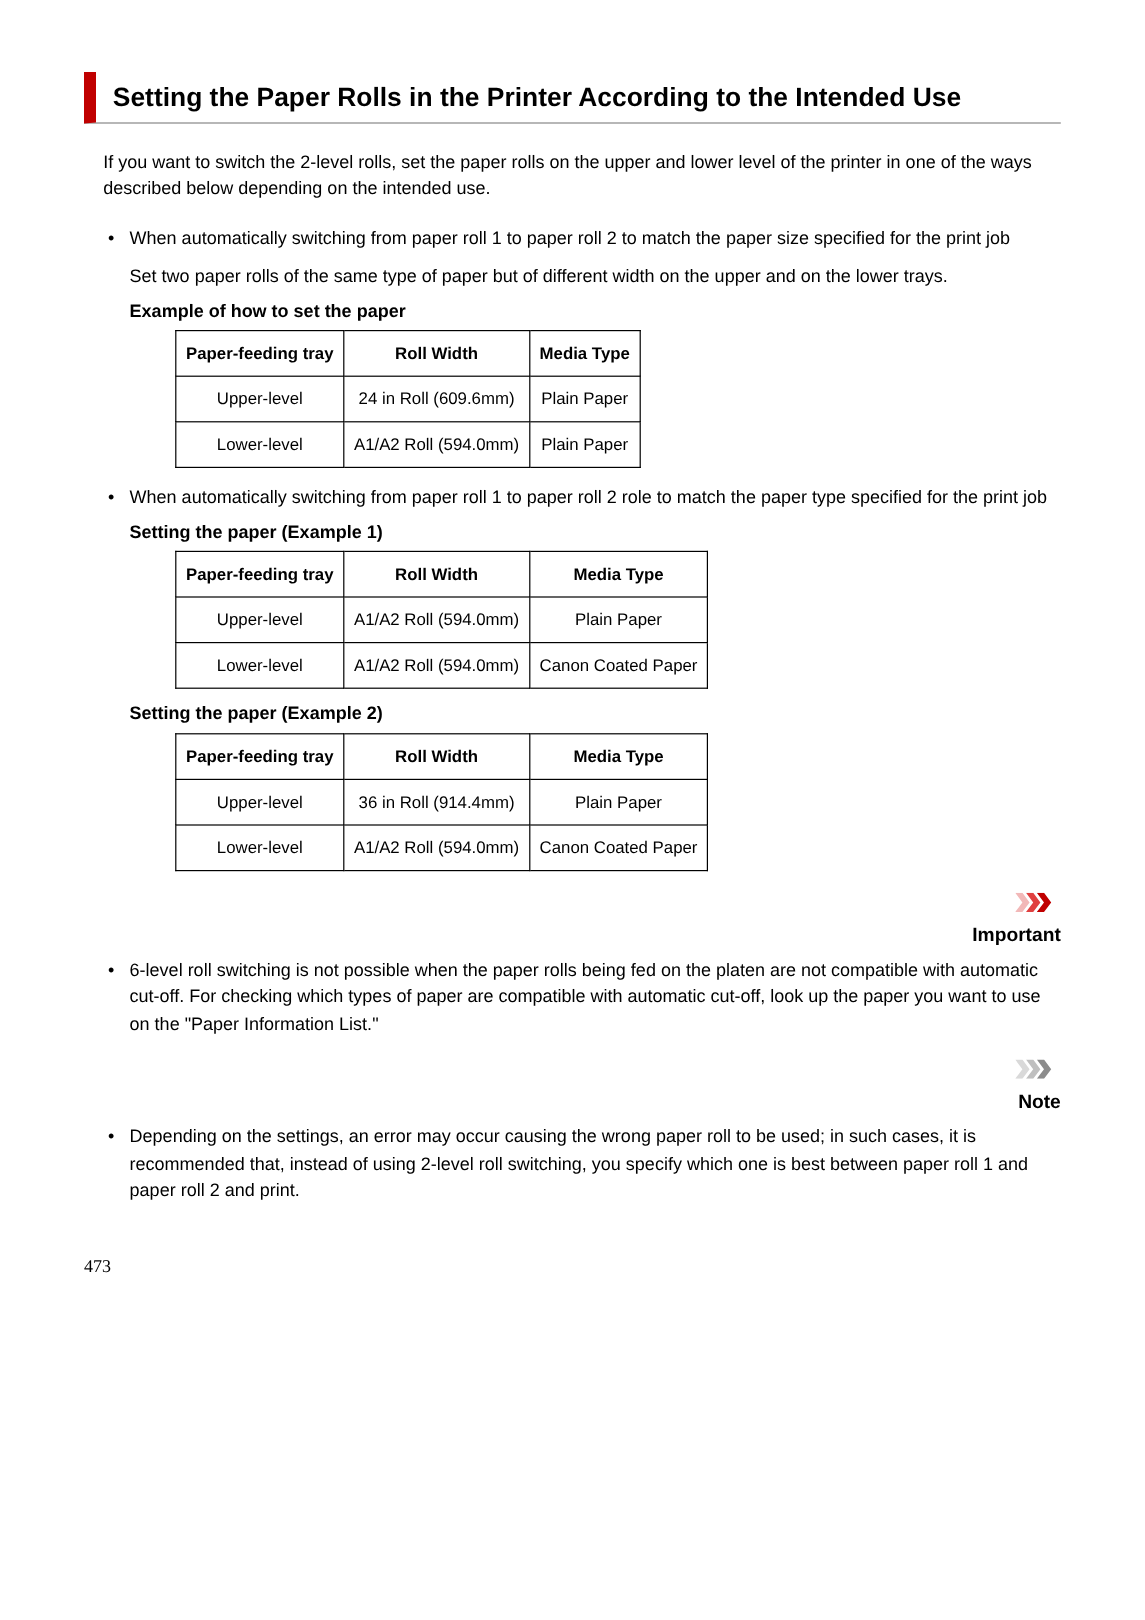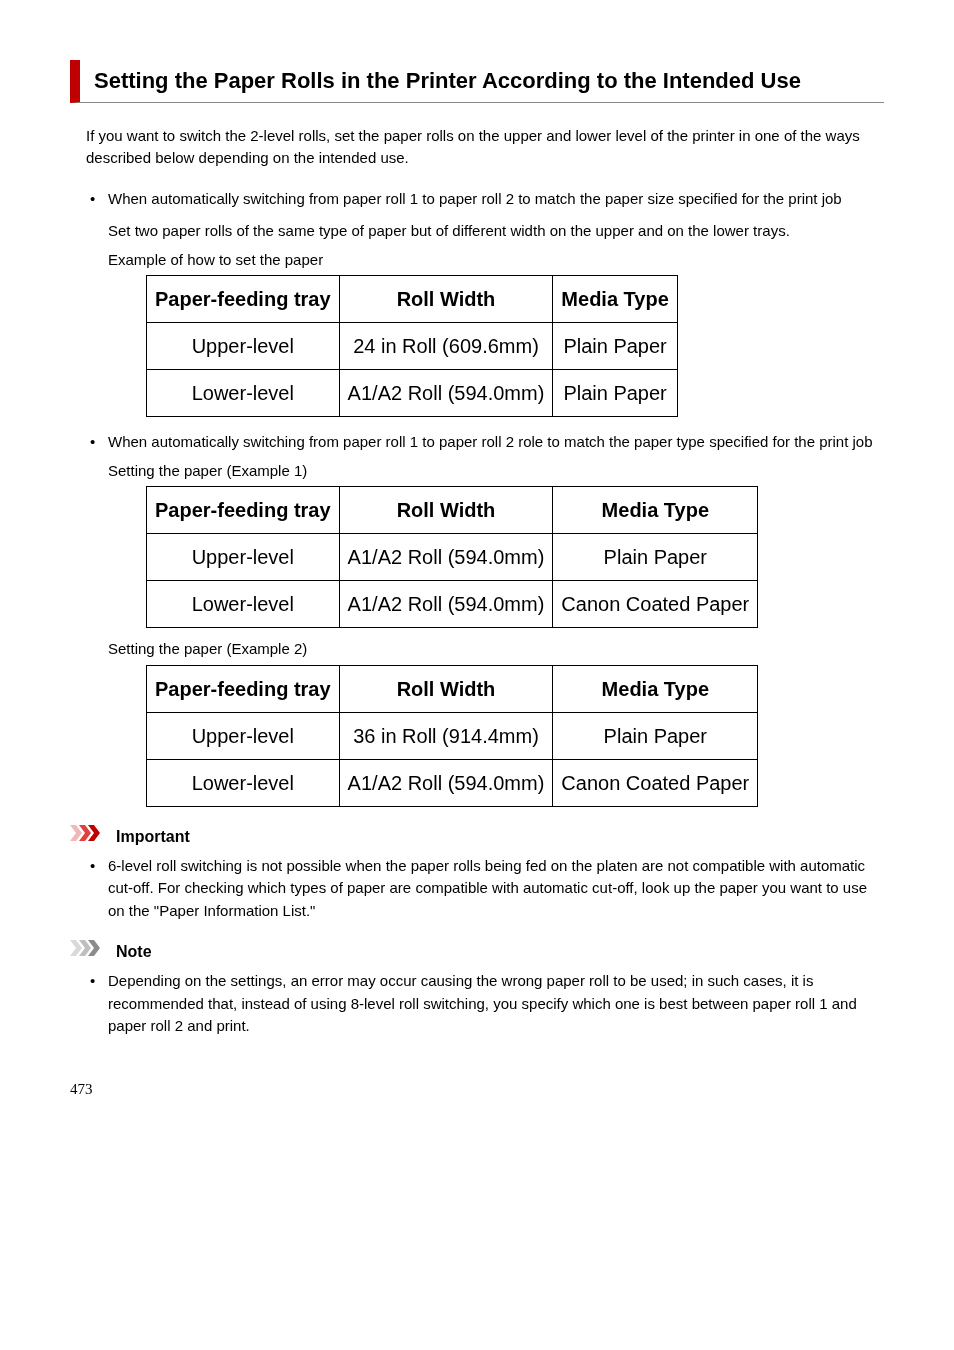--- a/index.html
+++ b/index.html
@@ -28,7 +28,7 @@
   ul.bullets > li { position: relative; padding-left: 18px; margin-bottom: 14px; }
   ul.bullets > li::before { content: "•"; position: absolute; left: 0; top: 0; }
   .sub { margin-left: 0; margin-top: 10px; }
-  .table-caption { font-weight: normal; margin: 6px 0 4px 0; }
+  .table-caption { font-weight: bold; margin: 6px 0 4px 0; }
   table.datagrid {
     border-collapse: collapse;
     margin-left: 38px;

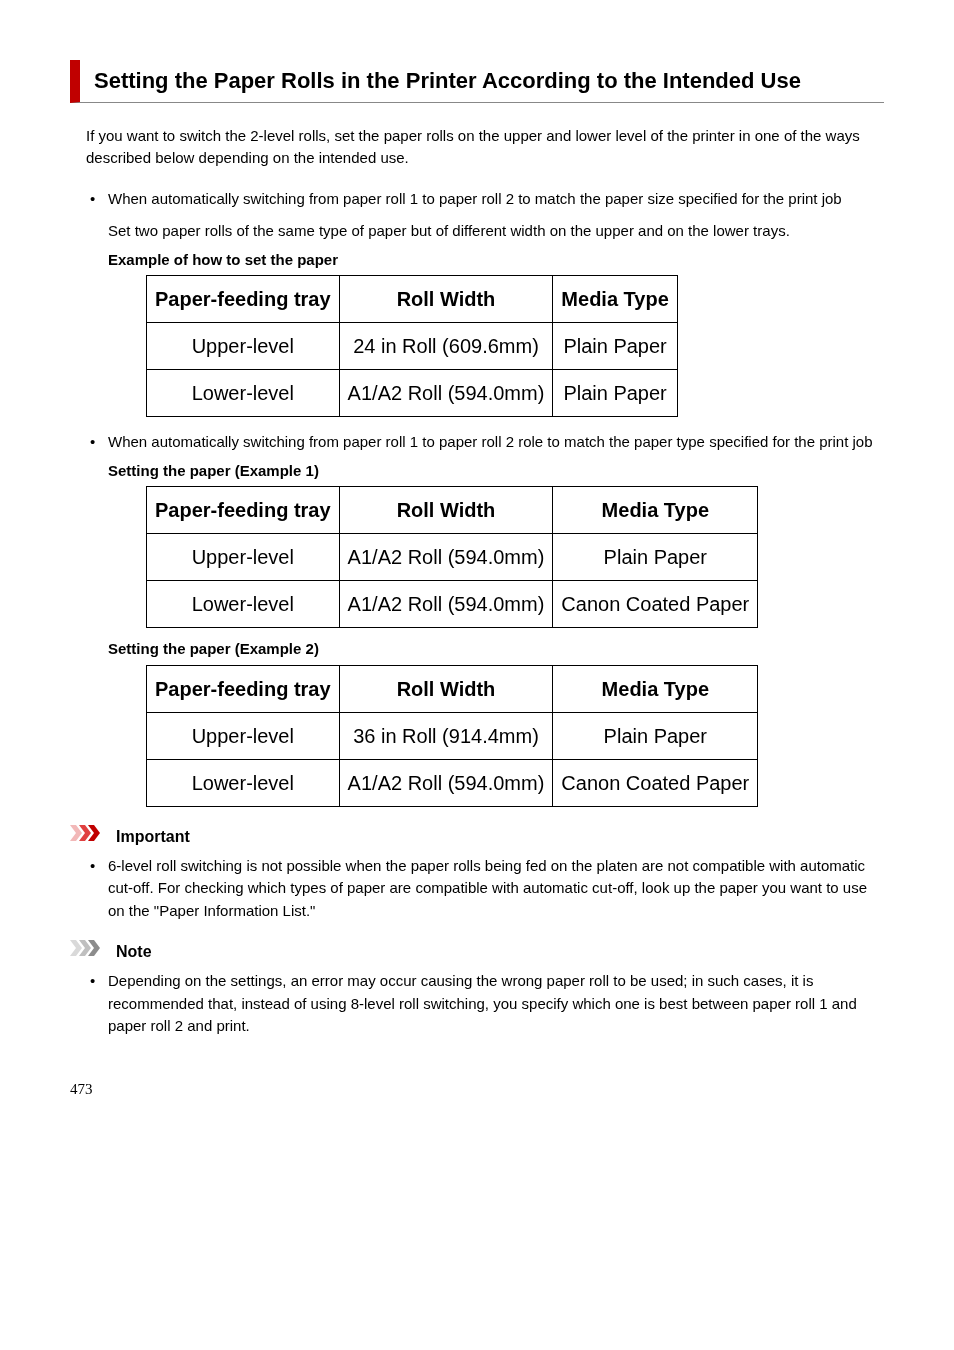--- a/index.html
+++ b/index.html
@@ -33,7 +33,7 @@
     border-collapse: collapse;
     margin-left: 38px;
     margin-bottom: 10px;
-    font-size: 20px;
+    font-size: 14px;
     border-radius: 31px;
   }
   table.datagrid th, table.datagrid td {

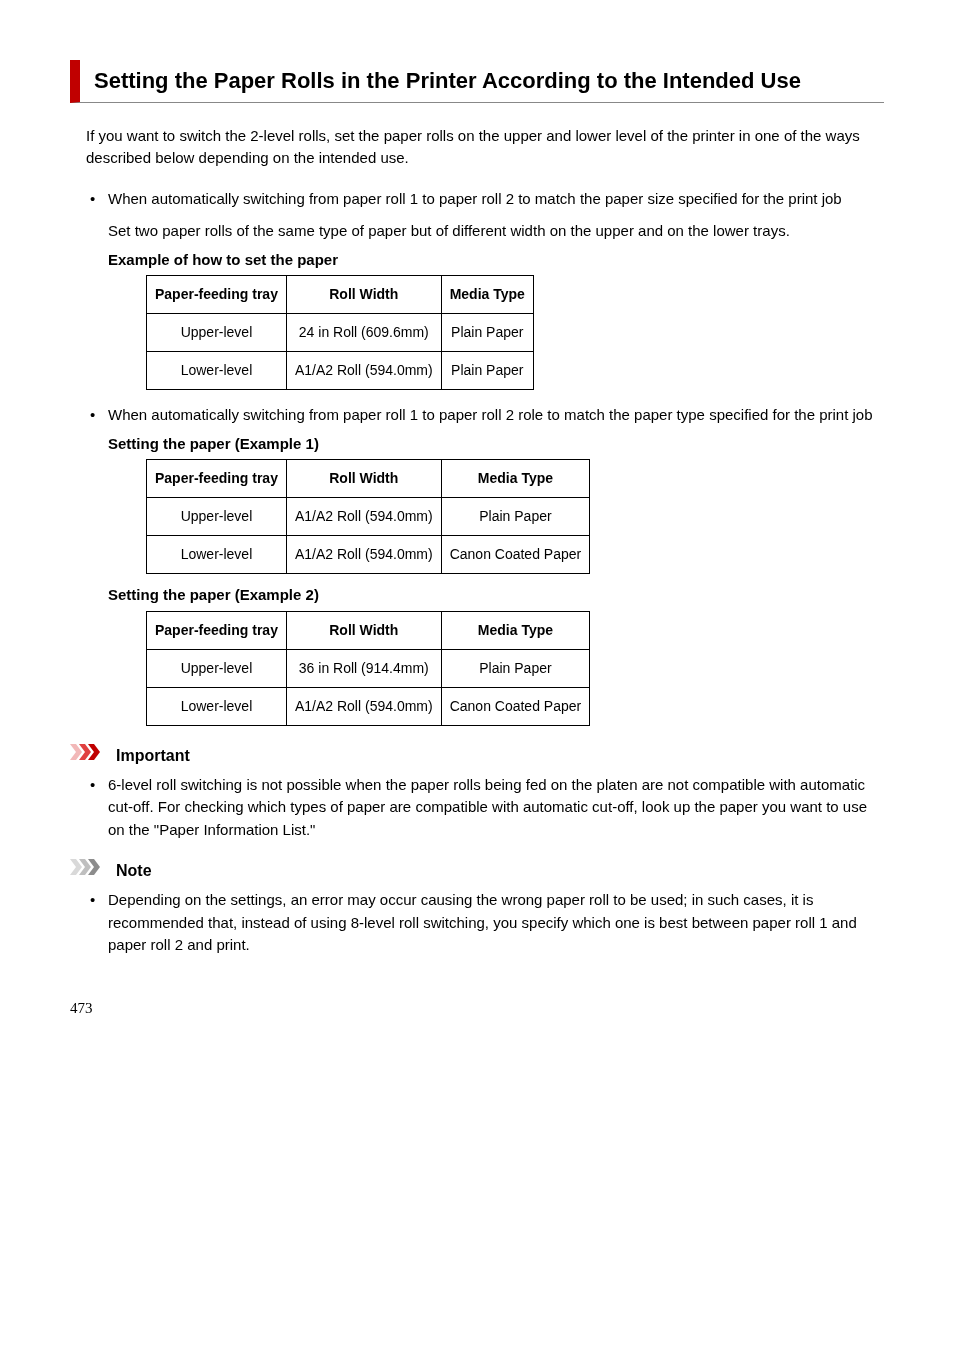--- a/index.html
+++ b/index.html
@@ -45,9 +45,10 @@
   table.datagrid th { font-weight: bold; text-align: center; }
   .callout-head {
     display: flex;
-    align-items: flex-start;
+    align-items: flex-end;
     gap: 8px;
     margin: 18px 0 6px 0;
+    flex-direction: column;
   }
   .callout-head .label { font-weight: bold; font-size: 16px; }
   .chevrons { display: flex; gap: -2px; }

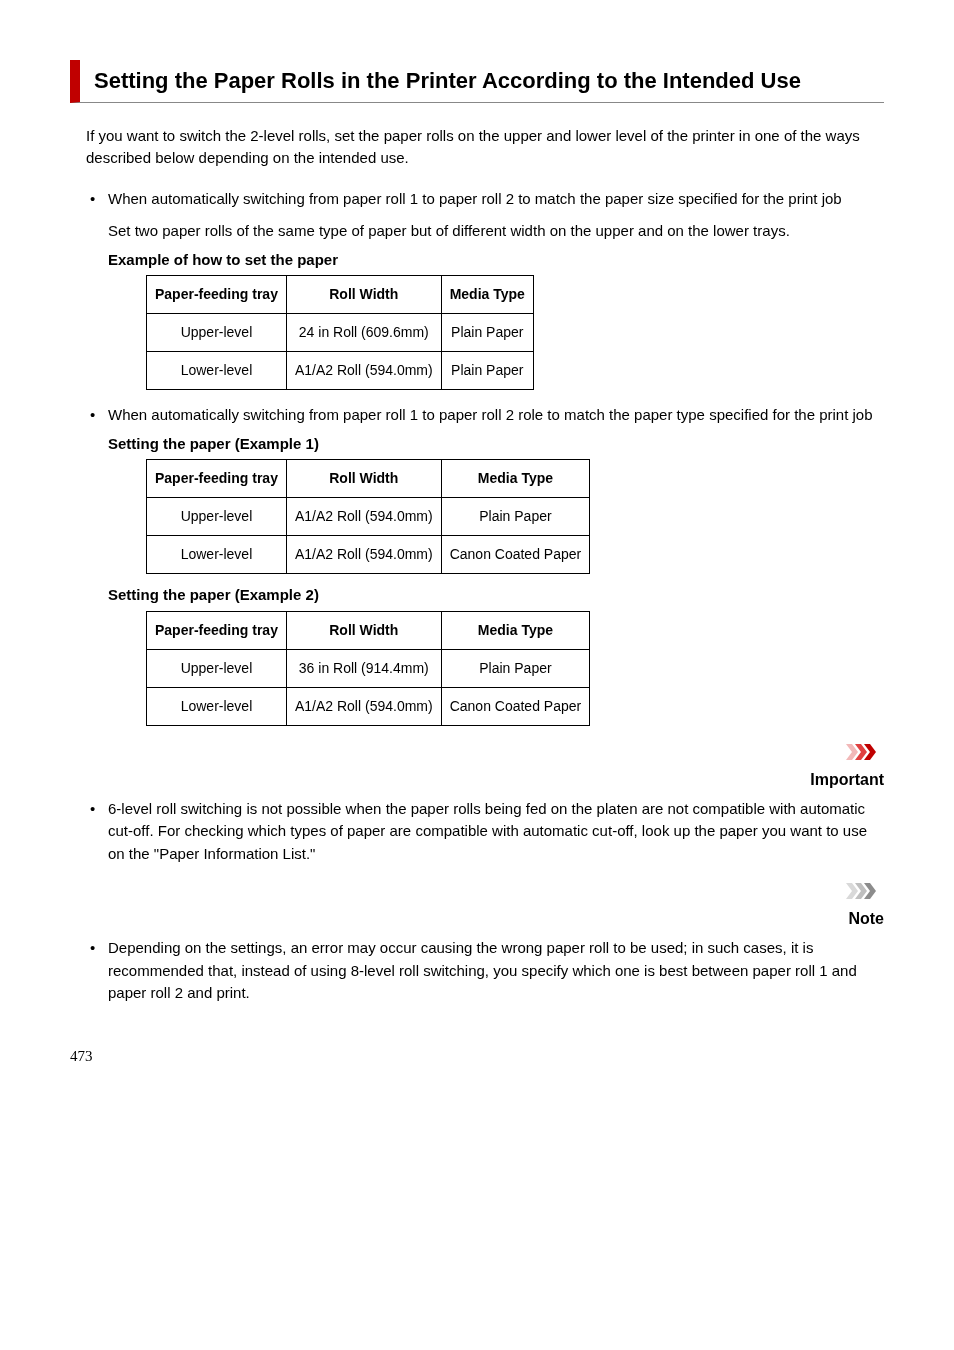--- a/index.html
+++ b/index.html
@@ -167,7 +167,7 @@
 </div>
 <ul class="note-list">
   <li>
-    <div>Depending on the settings, an error may occur causing the wrong paper roll to be used; in such cases, it is recommended that, instead of using 8-level roll switching, you specify which one is best between paper roll 1 and paper roll 2 and print.</div>
+    <div>Depending on the settings, an error may occur causing the wrong paper roll to be used; in such cases, it is recommended that, instead of using 2-level roll switching, you specify which one is best between paper roll 1 and paper roll 2 and print.</div>
   </li>
 </ul>
 

